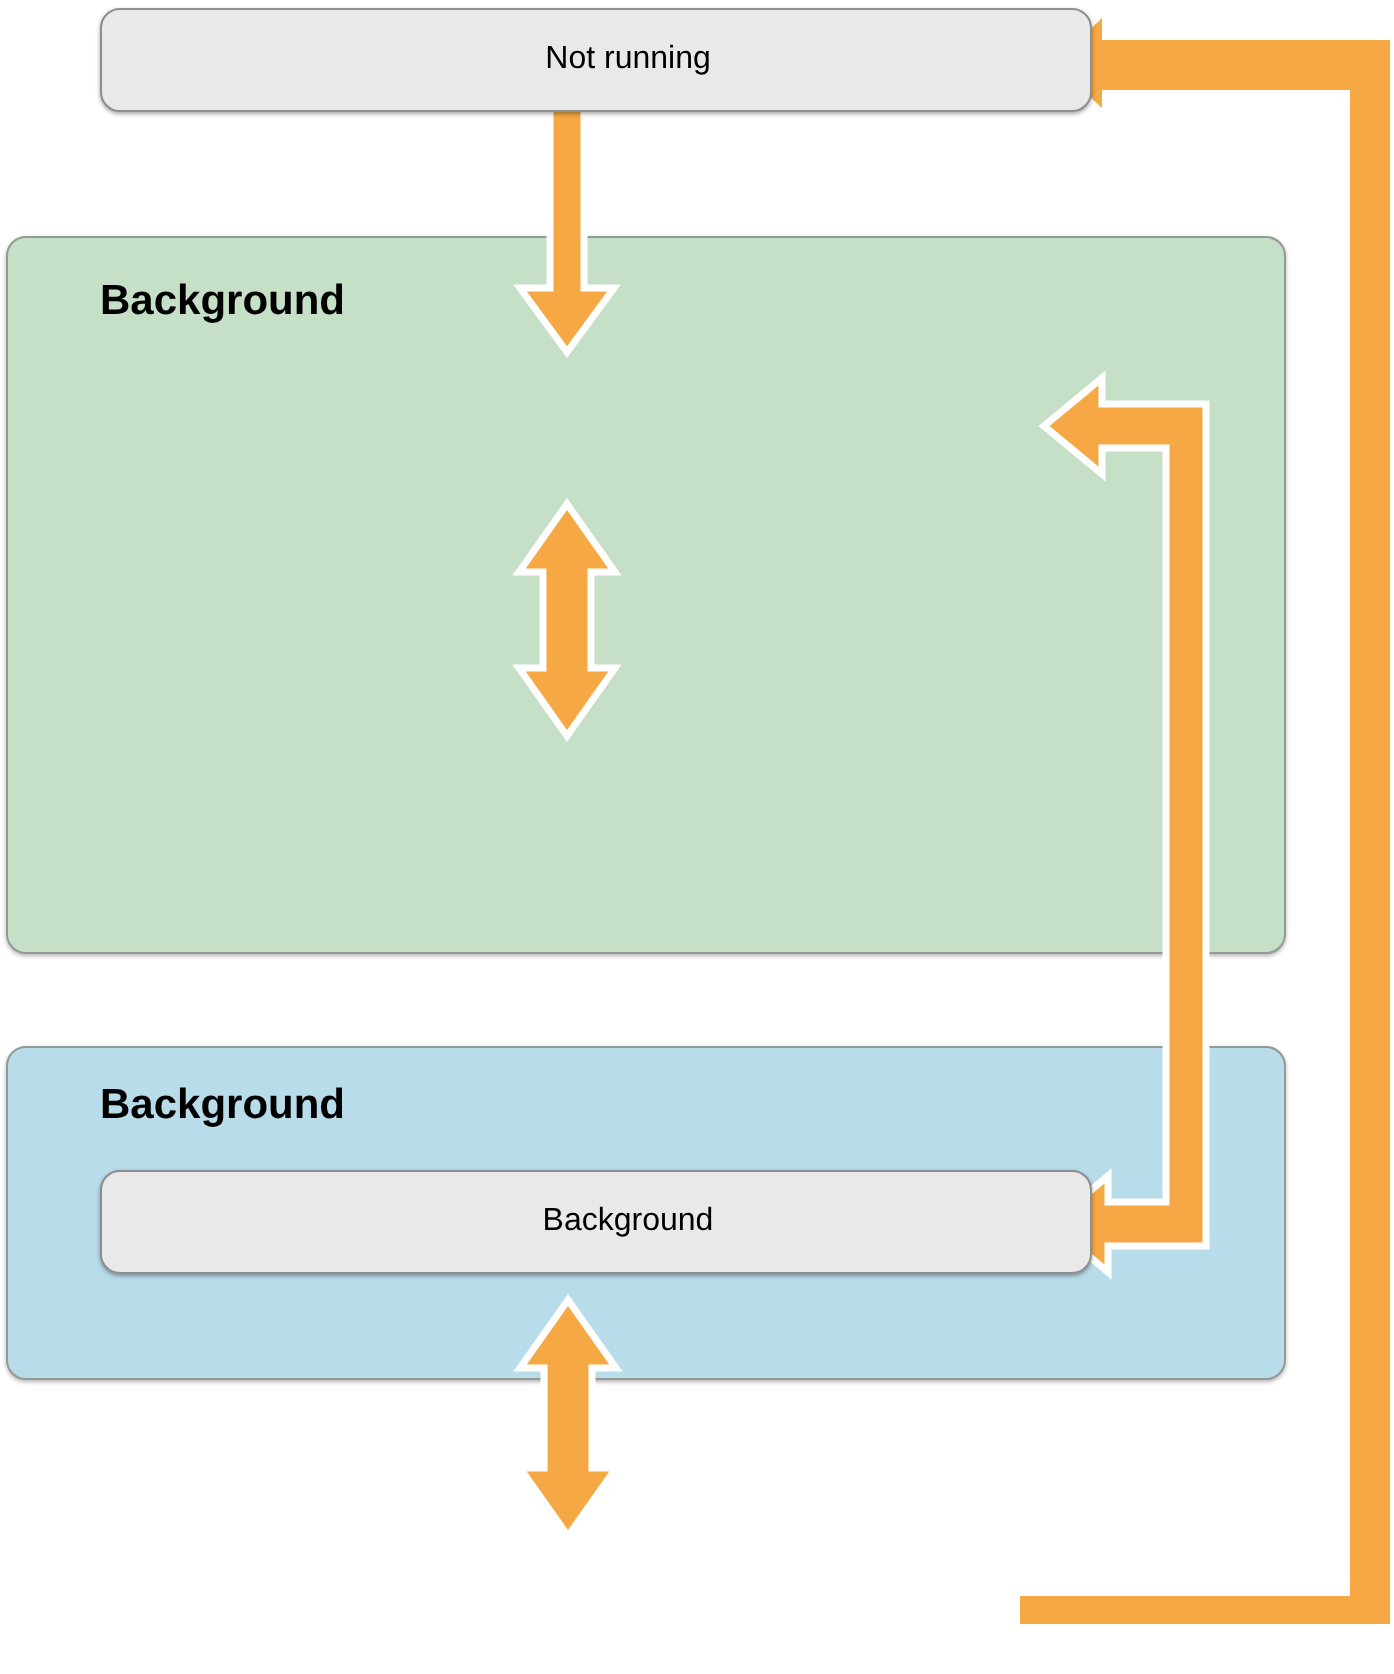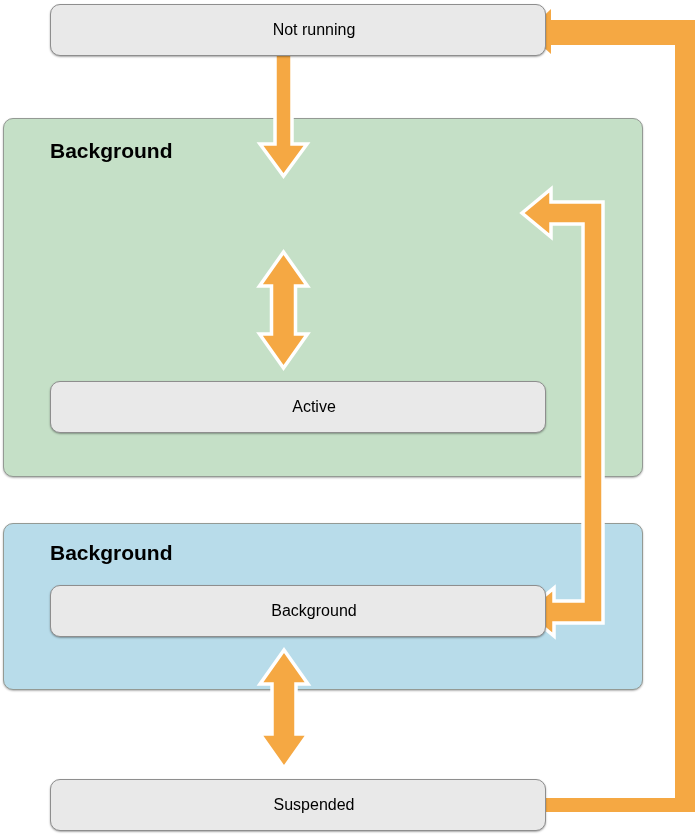--- a/index.html
+++ b/index.html
@@ -107,7 +107,6 @@
   <div class="state-box box-not-running">Not running</div>
 
 
-  <div class="state-box box-active">Active</div>
 
   <div class="state-box box-background">Background</div>
 

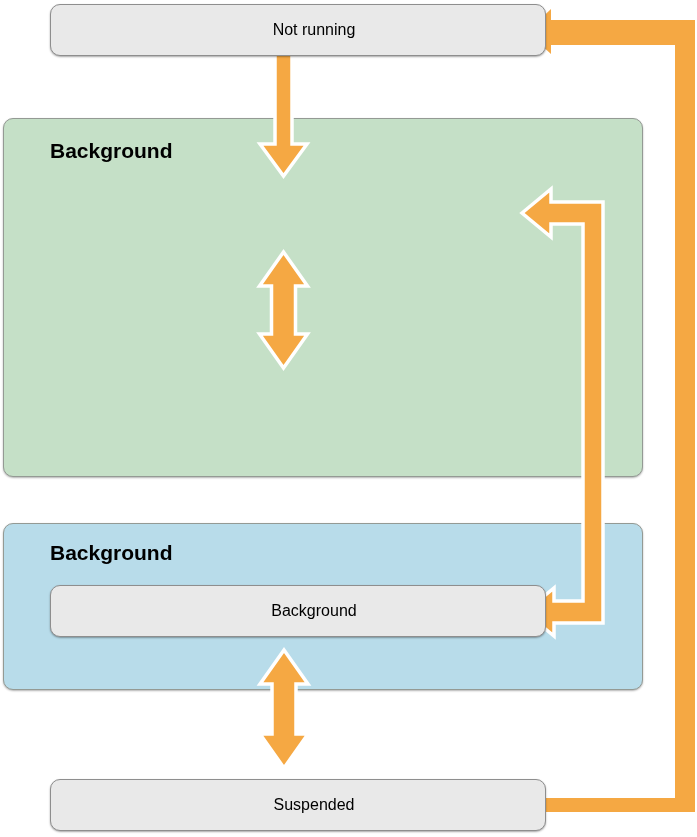--- a/index.html
+++ b/index.html
@@ -110,7 +110,6 @@
 
   <div class="state-box box-background">Background</div>
 
-  <div class="state-box box-suspended">Suspended</div>
 
 </div>
 

